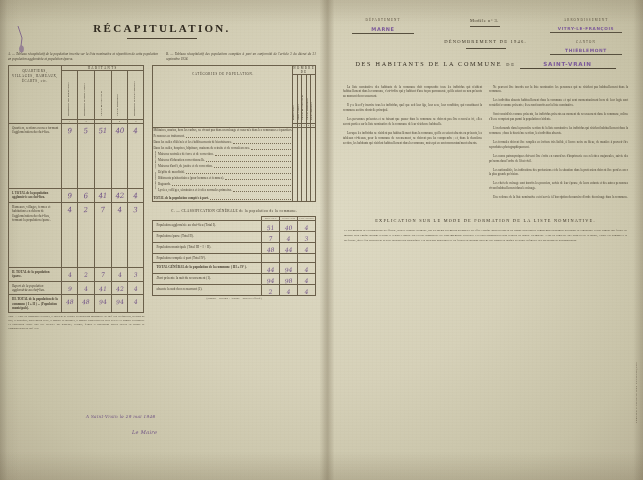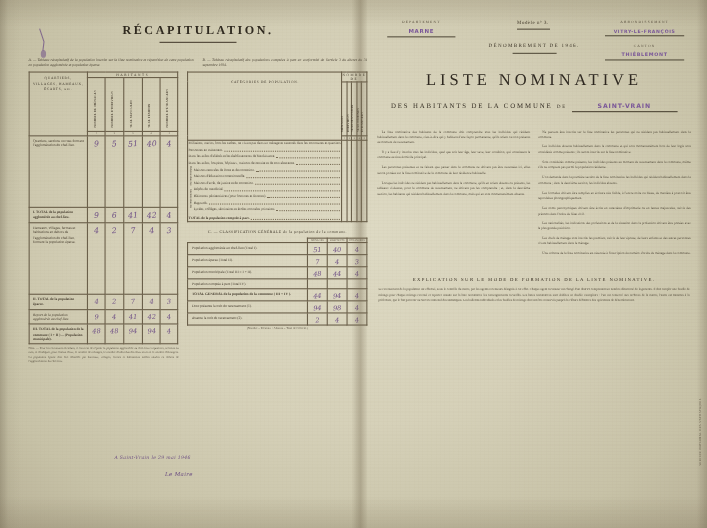--- a/index.html
+++ b/index.html
@@ -34,7 +34,7 @@
       repeating-linear-gradient(0deg, rgba(140,128,100,.10) 0 1px, rgba(0,0,0,0) 1px 3px),
       repeating-linear-gradient(90deg, rgba(150,138,110,.07) 0 1px, rgba(0,0,0,0) 1px 4px);
   }
-  .leaf-l{position:absolute;left:22px;top:0;width:316px;height:480px;}
+  .leaf-l{position:absolute;left:4px;top:0;width:316px;height:480px;}
   .leaf-r{position:absolute;left:334px;top:0;width:303px;height:480px;}
 
   

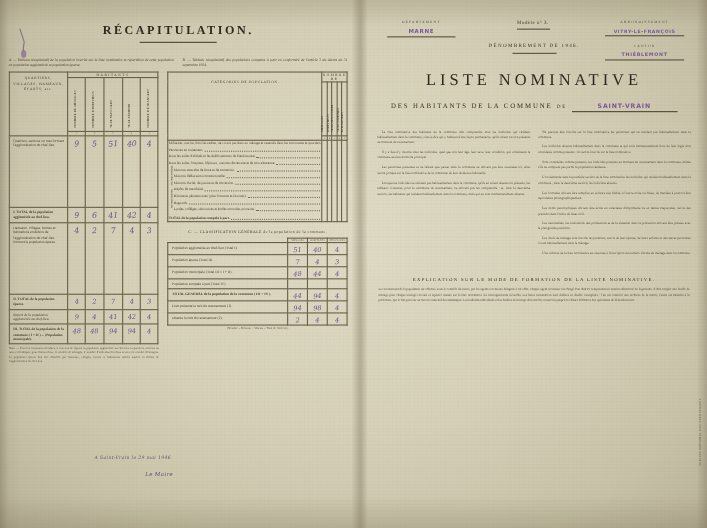--- a/index.html
+++ b/index.html
@@ -565,7 +565,6 @@
     <div class="r-mid" style="margin-top:-16px;">DÉNOMBREMENT DE 1946.</div>
     <div class="dline" style="width:40px;margin-top:4px;"></div>
 
-    <div class="big-title">LISTE NOMINATIVE</div>
 
     <div class="sub-title">
       <span>DES HABITANTS DE LA COMMUNE</span>

